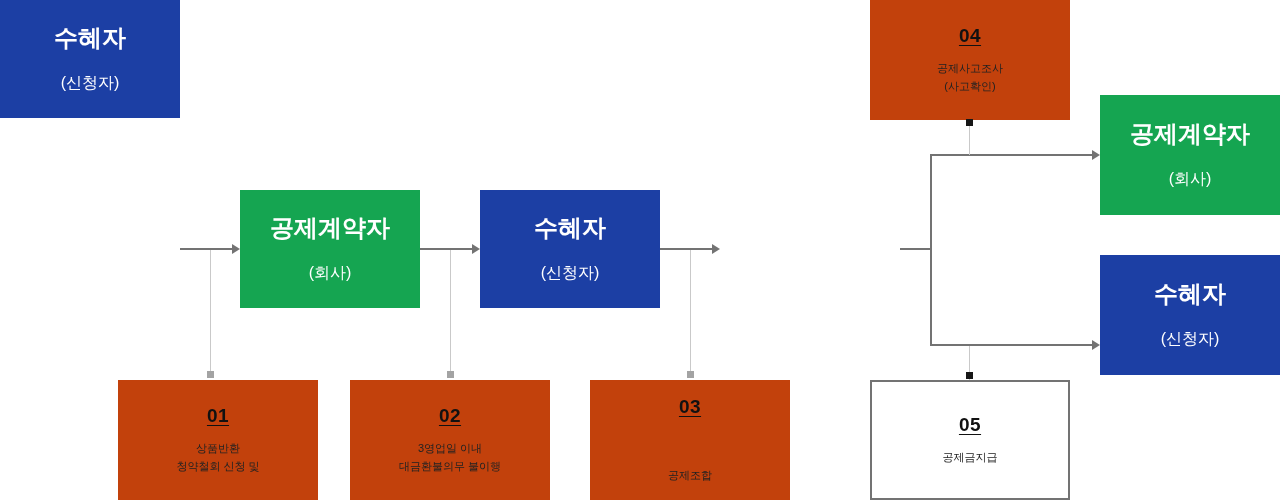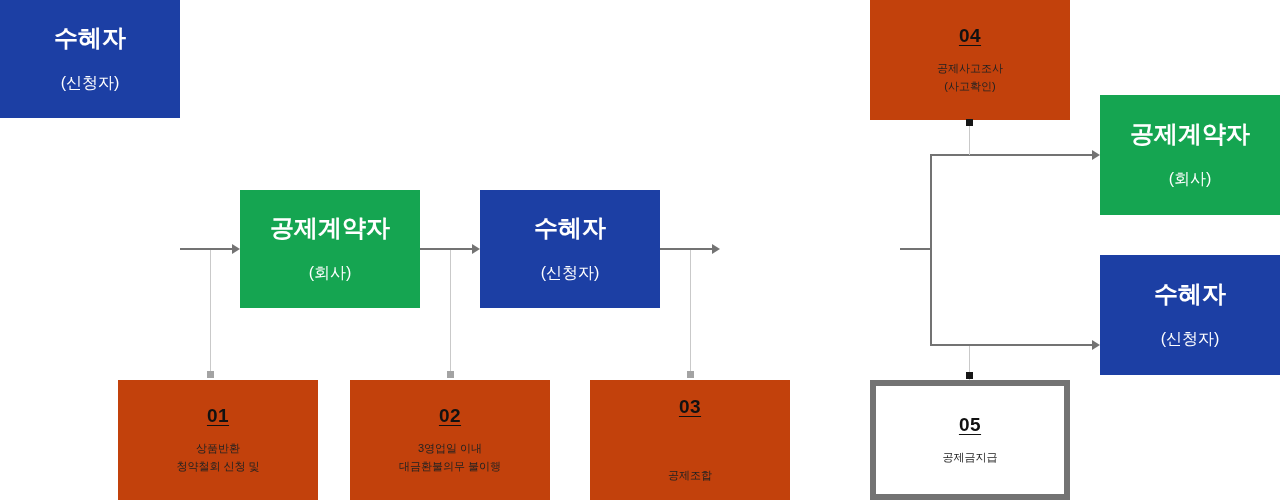--- a/index.html
+++ b/index.html
@@ -42,7 +42,7 @@
     text-align: center;
     color: #1a1a1a;
   }
-  .step--outlined { background: #ffffff; border: 6px solid #737373; }
+  .step--outlined { background: #ffffff; border: 2px solid #737373; }
   .step__num {
     font-size: 19px;
     font-weight: 700;

